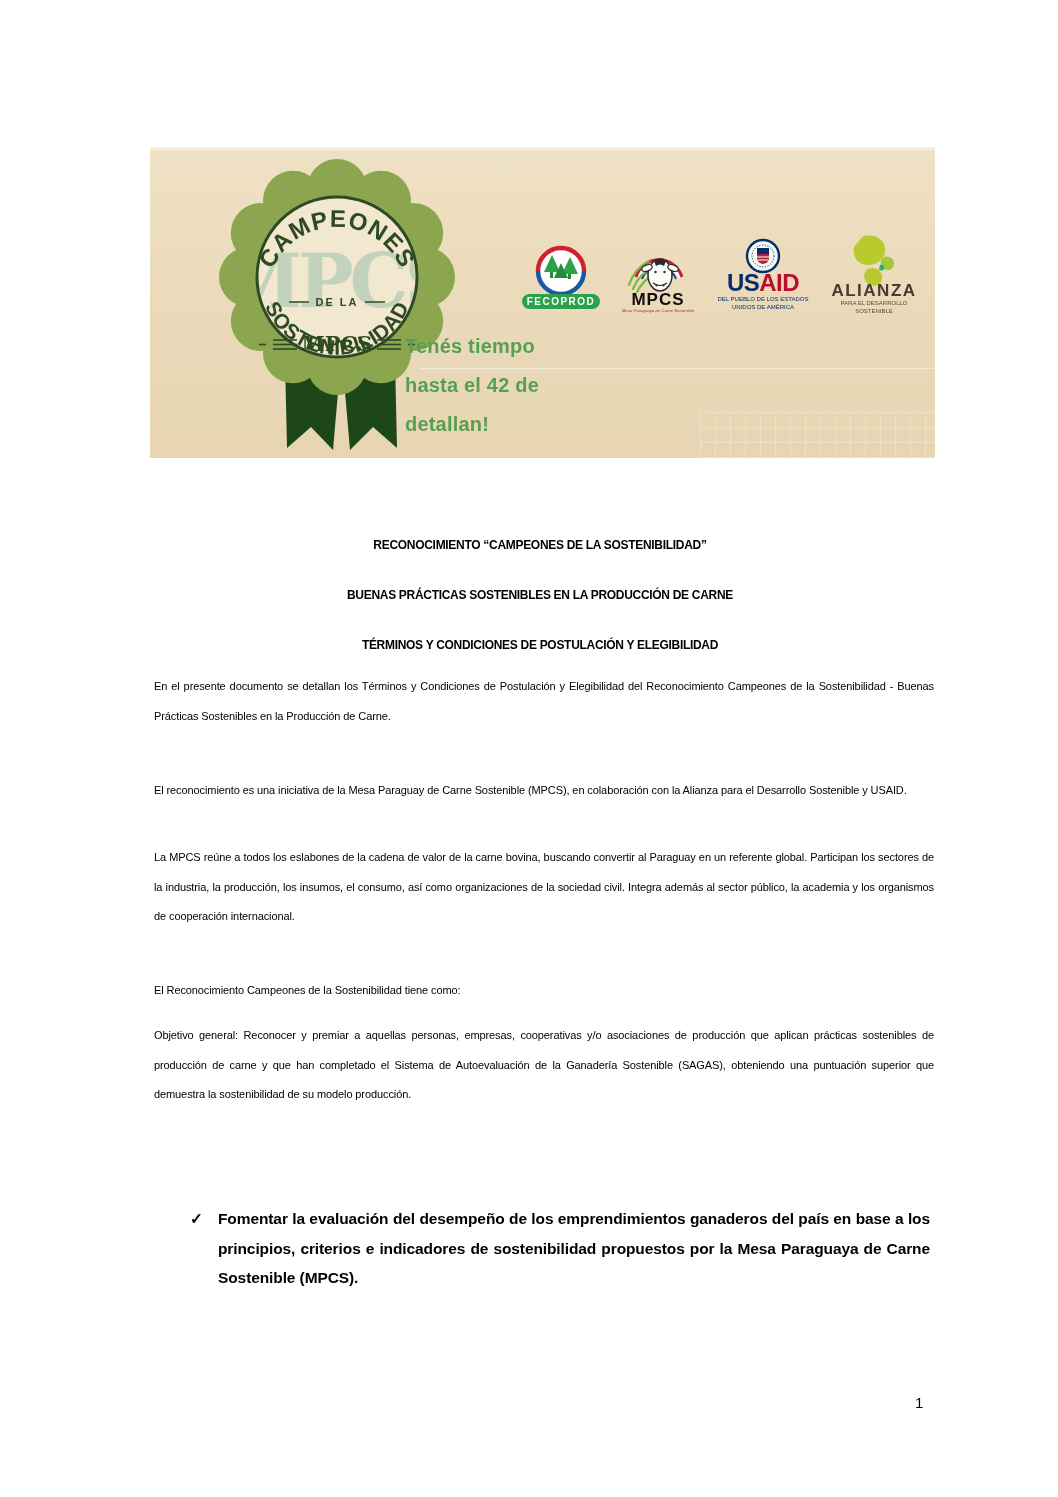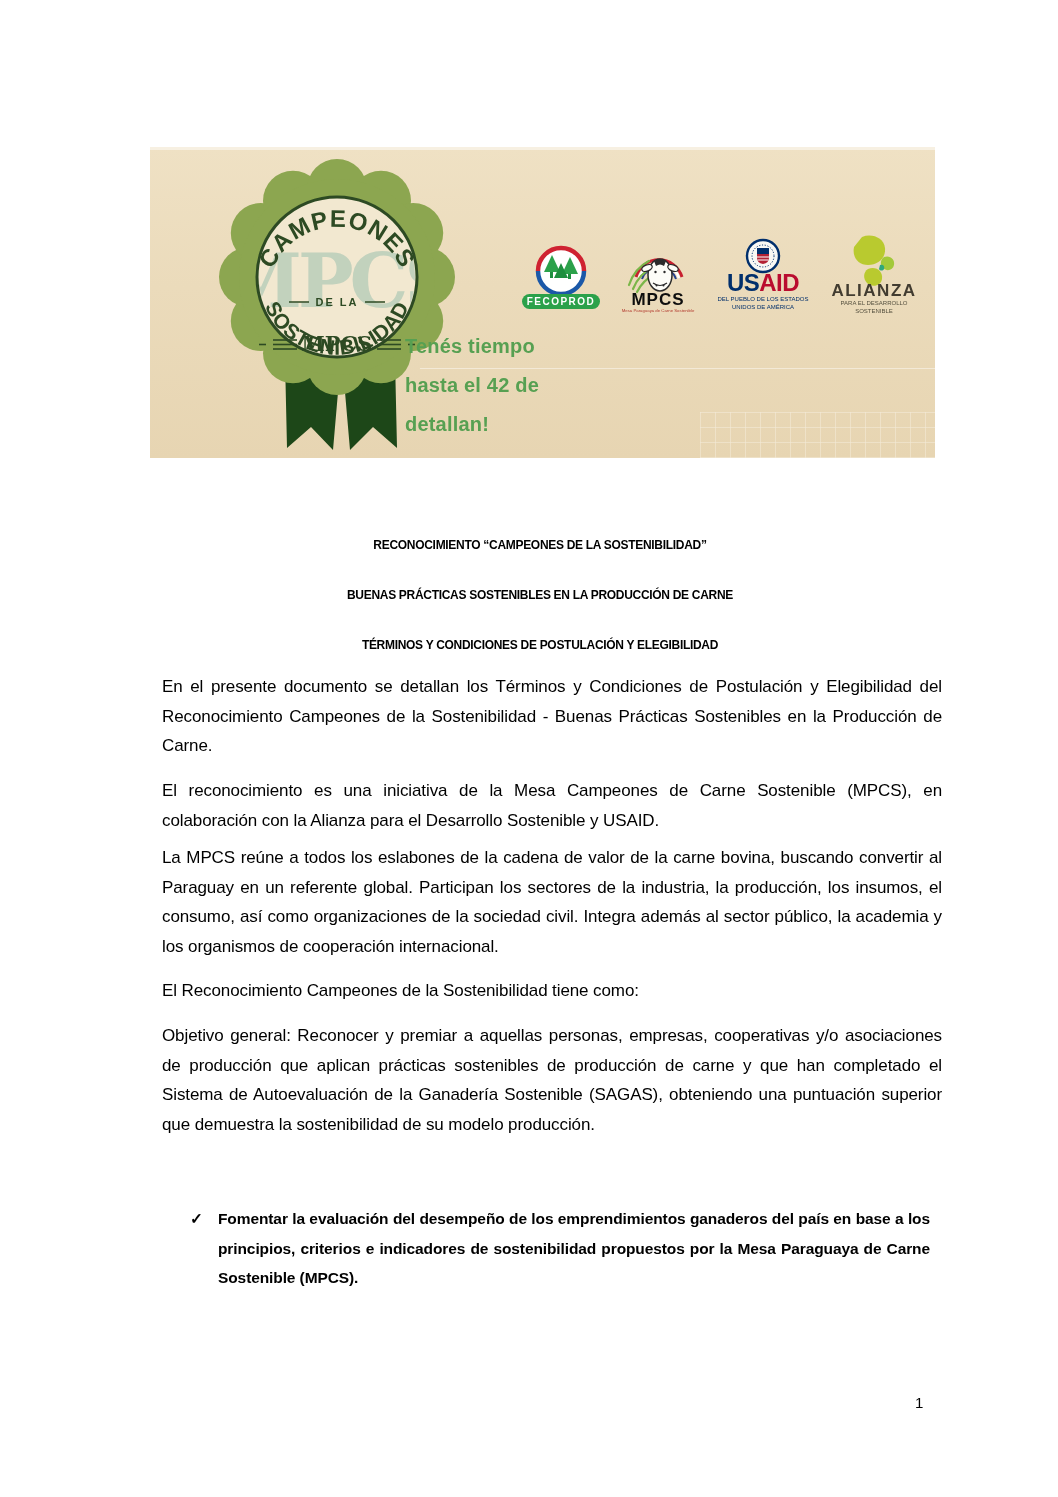--- a/index.html
+++ b/index.html
@@ -37,8 +37,8 @@
     font-weight:bold;font-size:12px;line-height:20px;letter-spacing:-.3px;color:#000;
   }
   .doc-para{
-    position:absolute;left:162px;width:780px;
-    font-size:17px;line-height:29.5px;letter-spacing:-.1px;color:#000;
+    position:absolute;left:154px;width:780px;
+    font-size:11px;line-height:29.5px;letter-spacing:-.1px;color:#000;
     text-align:justify;
   }
   .doc-para .lbl{font-weight:normal;}

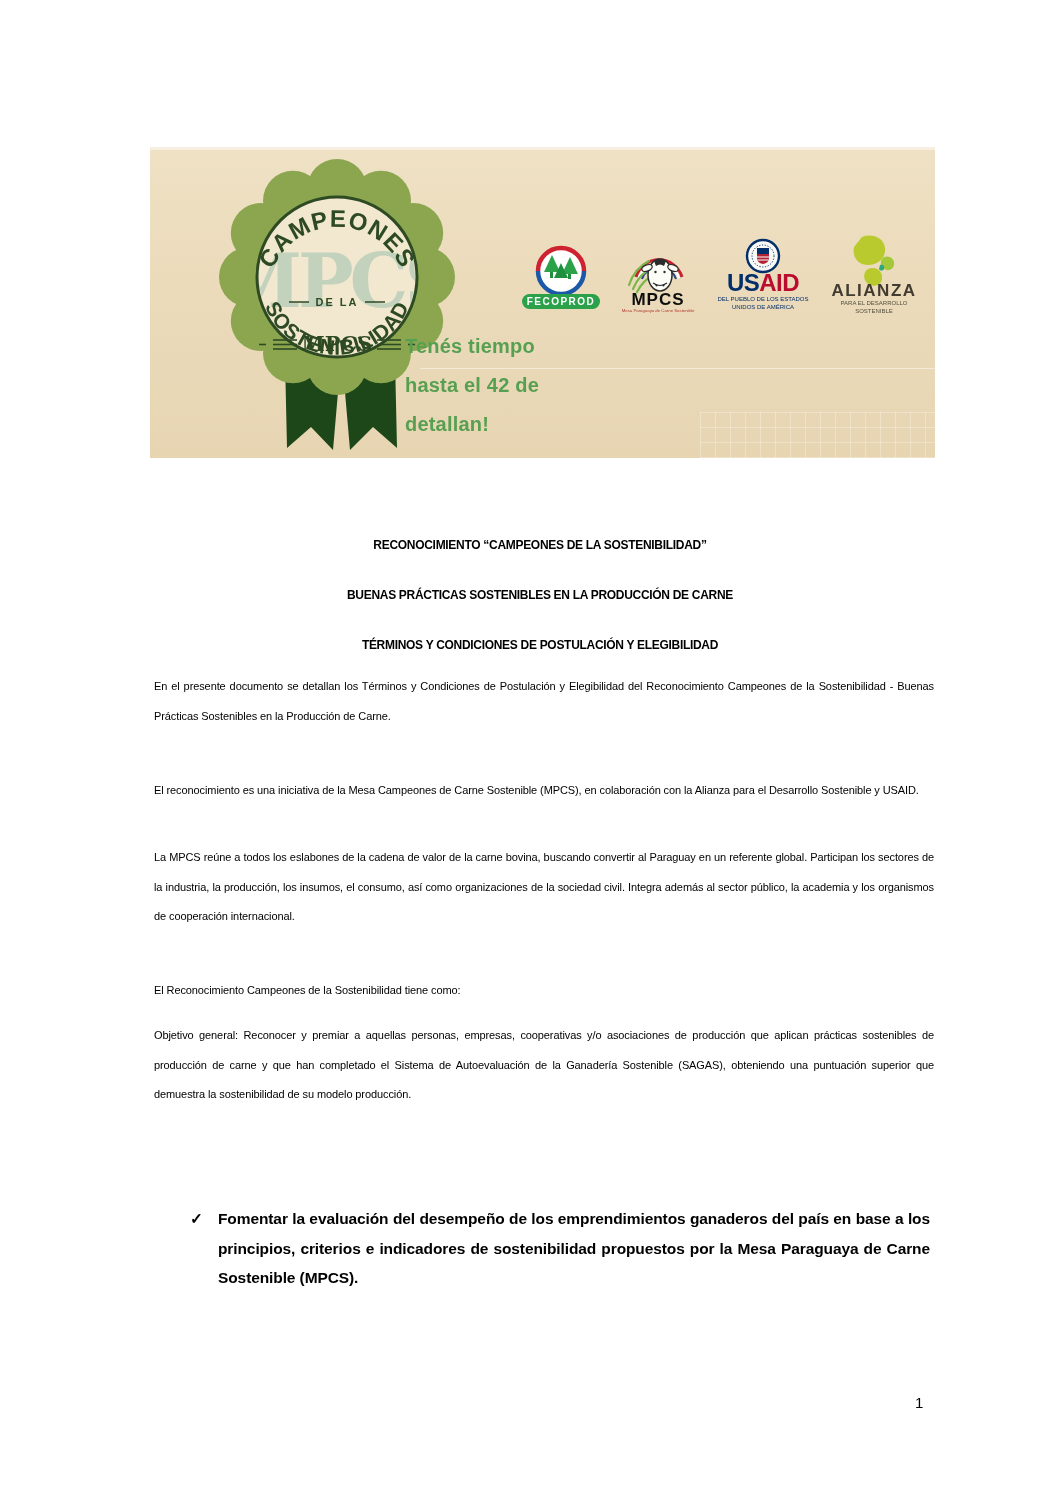--- a/index.html
+++ b/index.html
@@ -191,7 +191,7 @@
 
   <div class="doc-para" style="top:672px">En el presente documento se detallan los Términos y Condiciones de Postulación y Elegibilidad del Reconocimiento Campeones de la Sostenibilidad - Buenas Prácticas Sostenibles en la Producción de Carne.</div>
 
-  <div class="doc-para" style="top:776px">El reconocimiento es una iniciativa de la Mesa Campeones de Carne Sostenible (MPCS), en colaboración con la Alianza para el Desarrollo Sostenible y USAID.</div>
+  <div class="doc-para" style="top:776px">El reconocimiento es una iniciativa de la Mesa Paraguay de Carne Sostenible (MPCS), en colaboración con la Alianza para el Desarrollo Sostenible y USAID.</div>
 
   <div class="doc-para" style="top:843px">La MPCS reúne a todos los eslabones de la cadena de valor de la carne bovina, buscando convertir al Paraguay en un referente global. Participan los sectores de la industria, la producción, los insumos, el consumo, así como organizaciones de la sociedad civil. Integra además al sector público, la academia y los organismos de cooperación internacional.</div>
 

